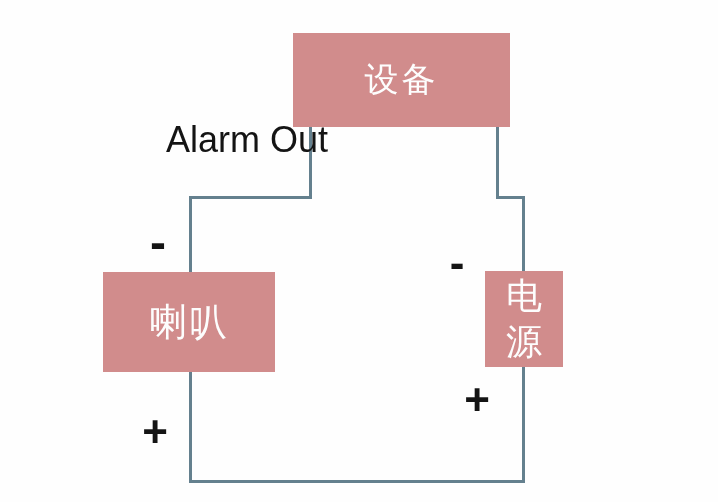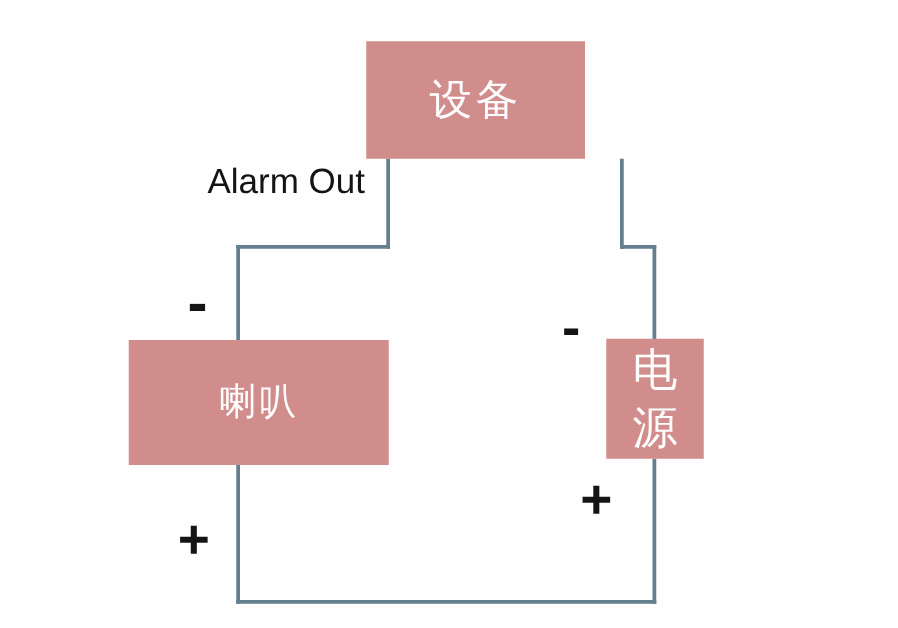--- a/index.html
+++ b/index.html
@@ -34,7 +34,7 @@
     z-index: 2;
   }
   .node-device {
-    left: 293px; top: 33px; width: 175px; height: 94px;
+    left: 293px; top: 33px; width: 217px; height: 94px;
     font-size: 34px; letter-spacing: 3px;
   }
   .node-speaker {

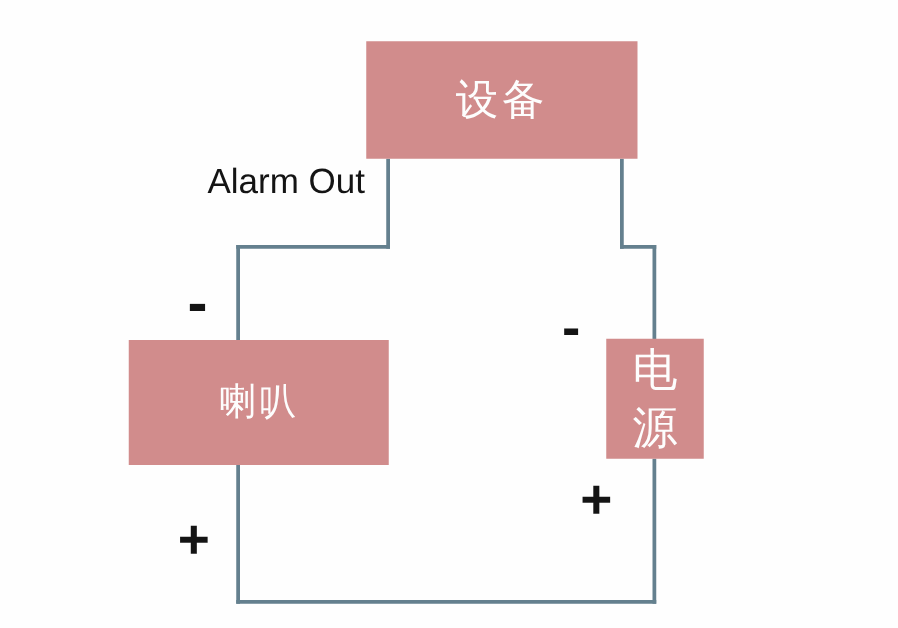--- a/index.html
+++ b/index.html
@@ -65,7 +65,7 @@
     white-space: nowrap;
     z-index: 3;
   }
-  .label-alarm-out { left: 166px; top: 129px; font-size: 28px; text-align: right; }
+  .label-alarm-out { left: 166px; top: 119px; font-size: 36px; text-align: right; }
   .label-gnd       { left: 509px; top: 137px; font-size: 27px; }
   .polarity {
     position: absolute;

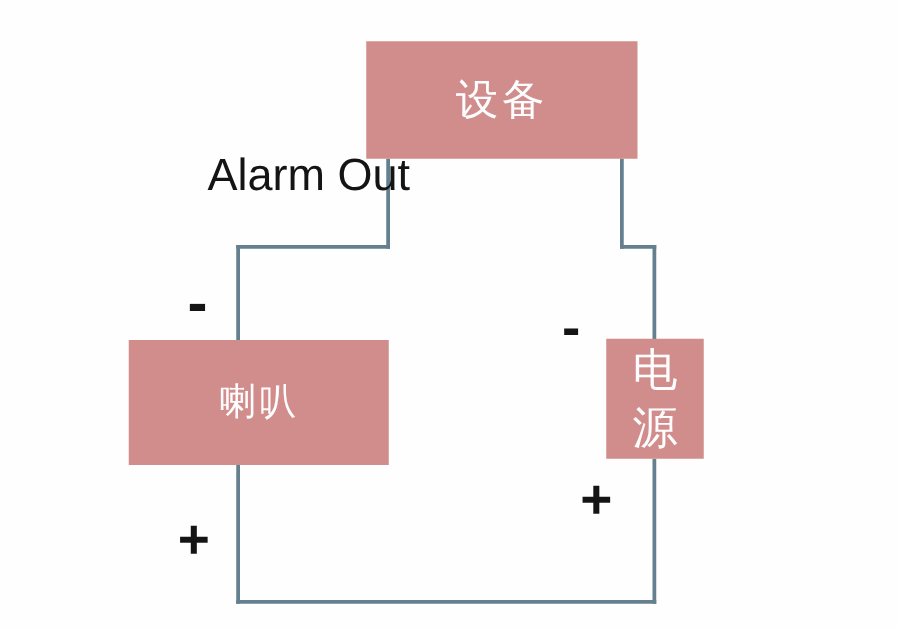--- a/index.html
+++ b/index.html
@@ -38,8 +38,8 @@
     font-size: 34px; letter-spacing: 3px;
   }
   .node-speaker {
-    left: 103px; top: 272px; width: 208px; height: 100px;
-    font-size: 30px; line-height: 48px; letter-spacing: 2px;
+    left: 103px; top: 272px; width: 172px; height: 100px;
+    font-size: 38px; line-height: 48px; letter-spacing: 2px;
   }
   .node-power {
     left: 485px; top: 271px; width: 78px; height: 96px;

